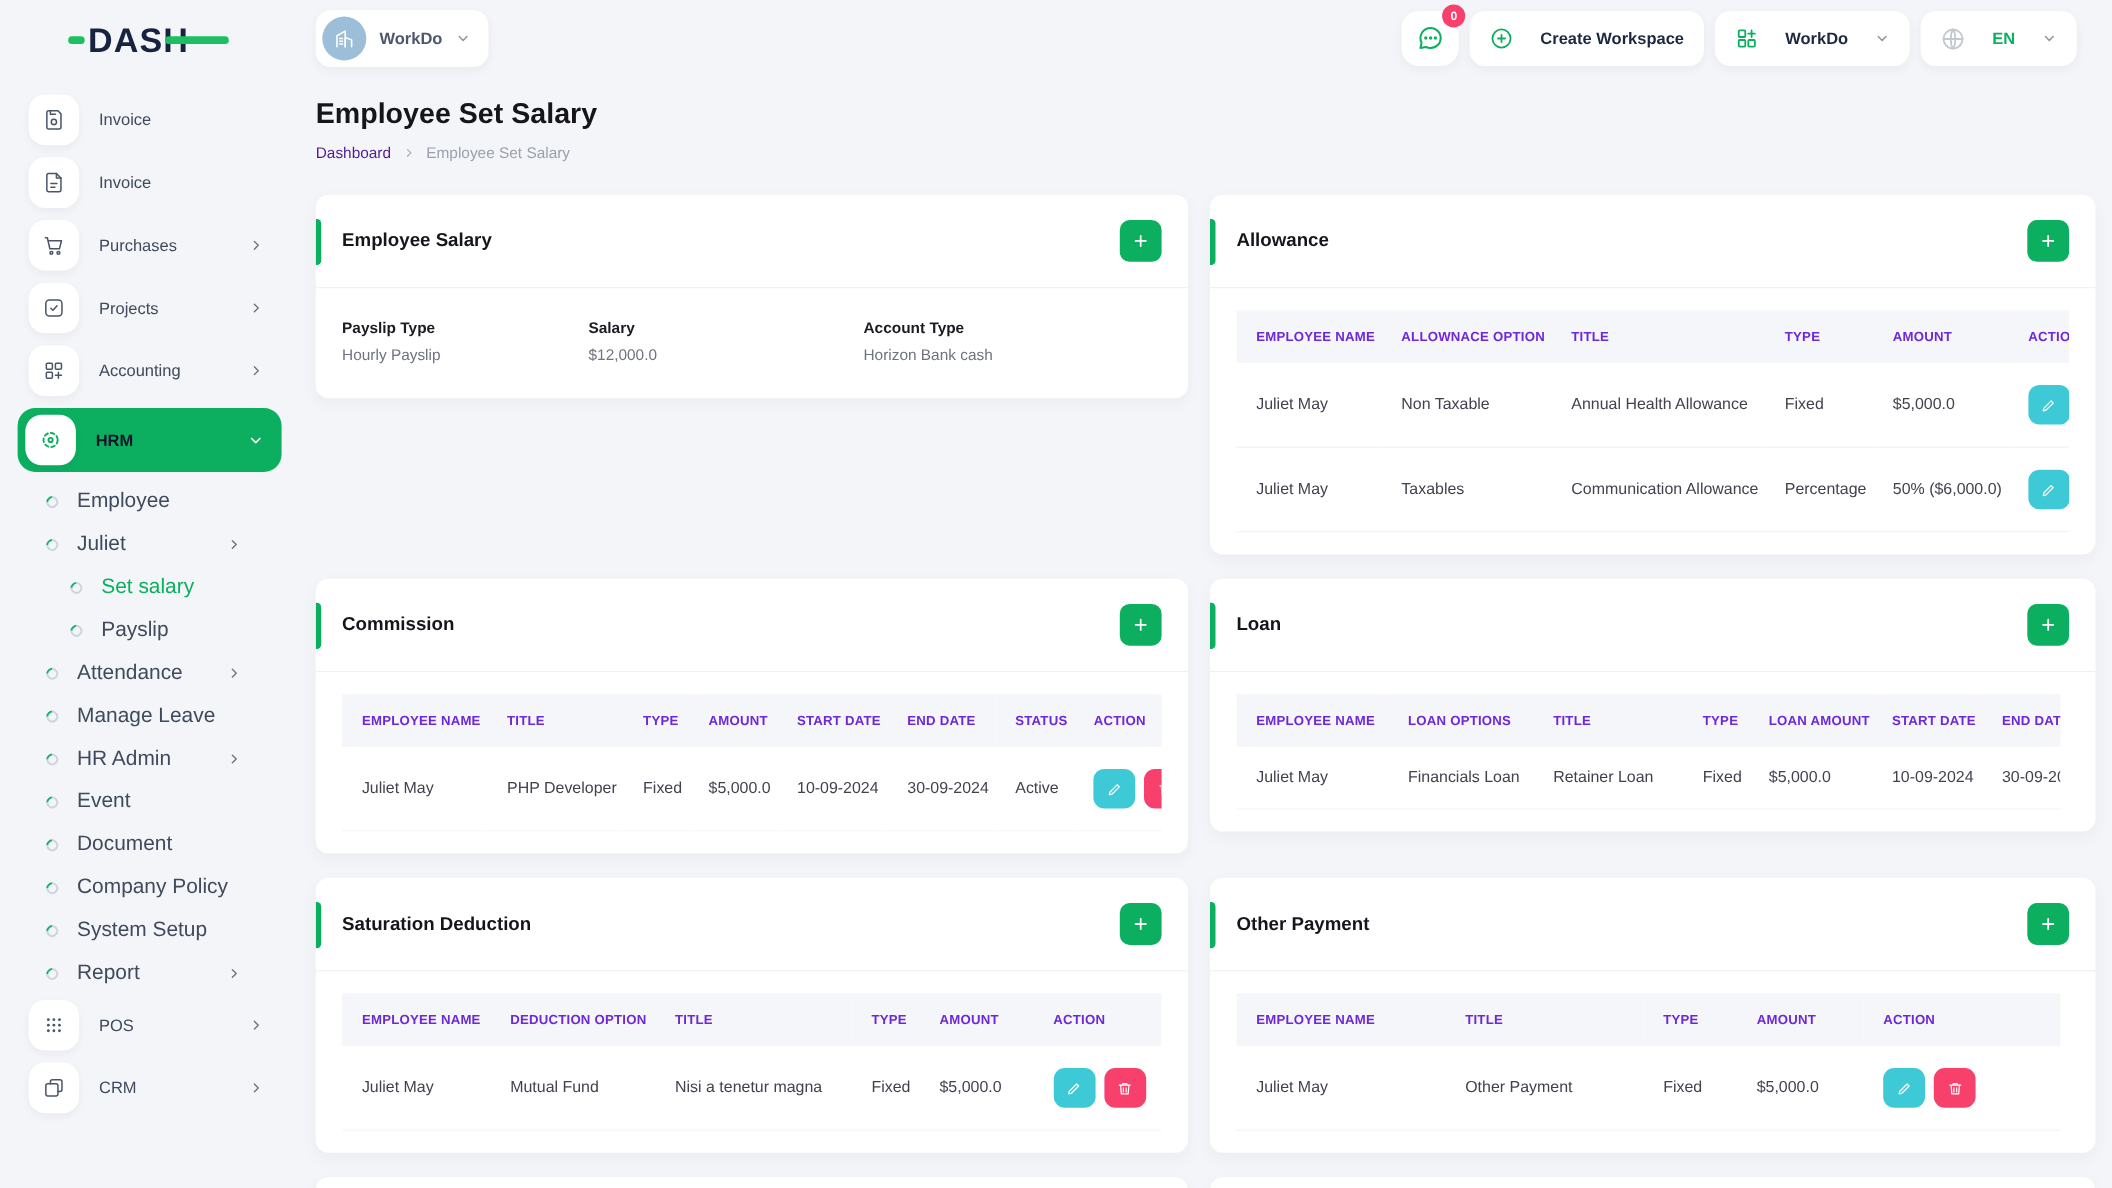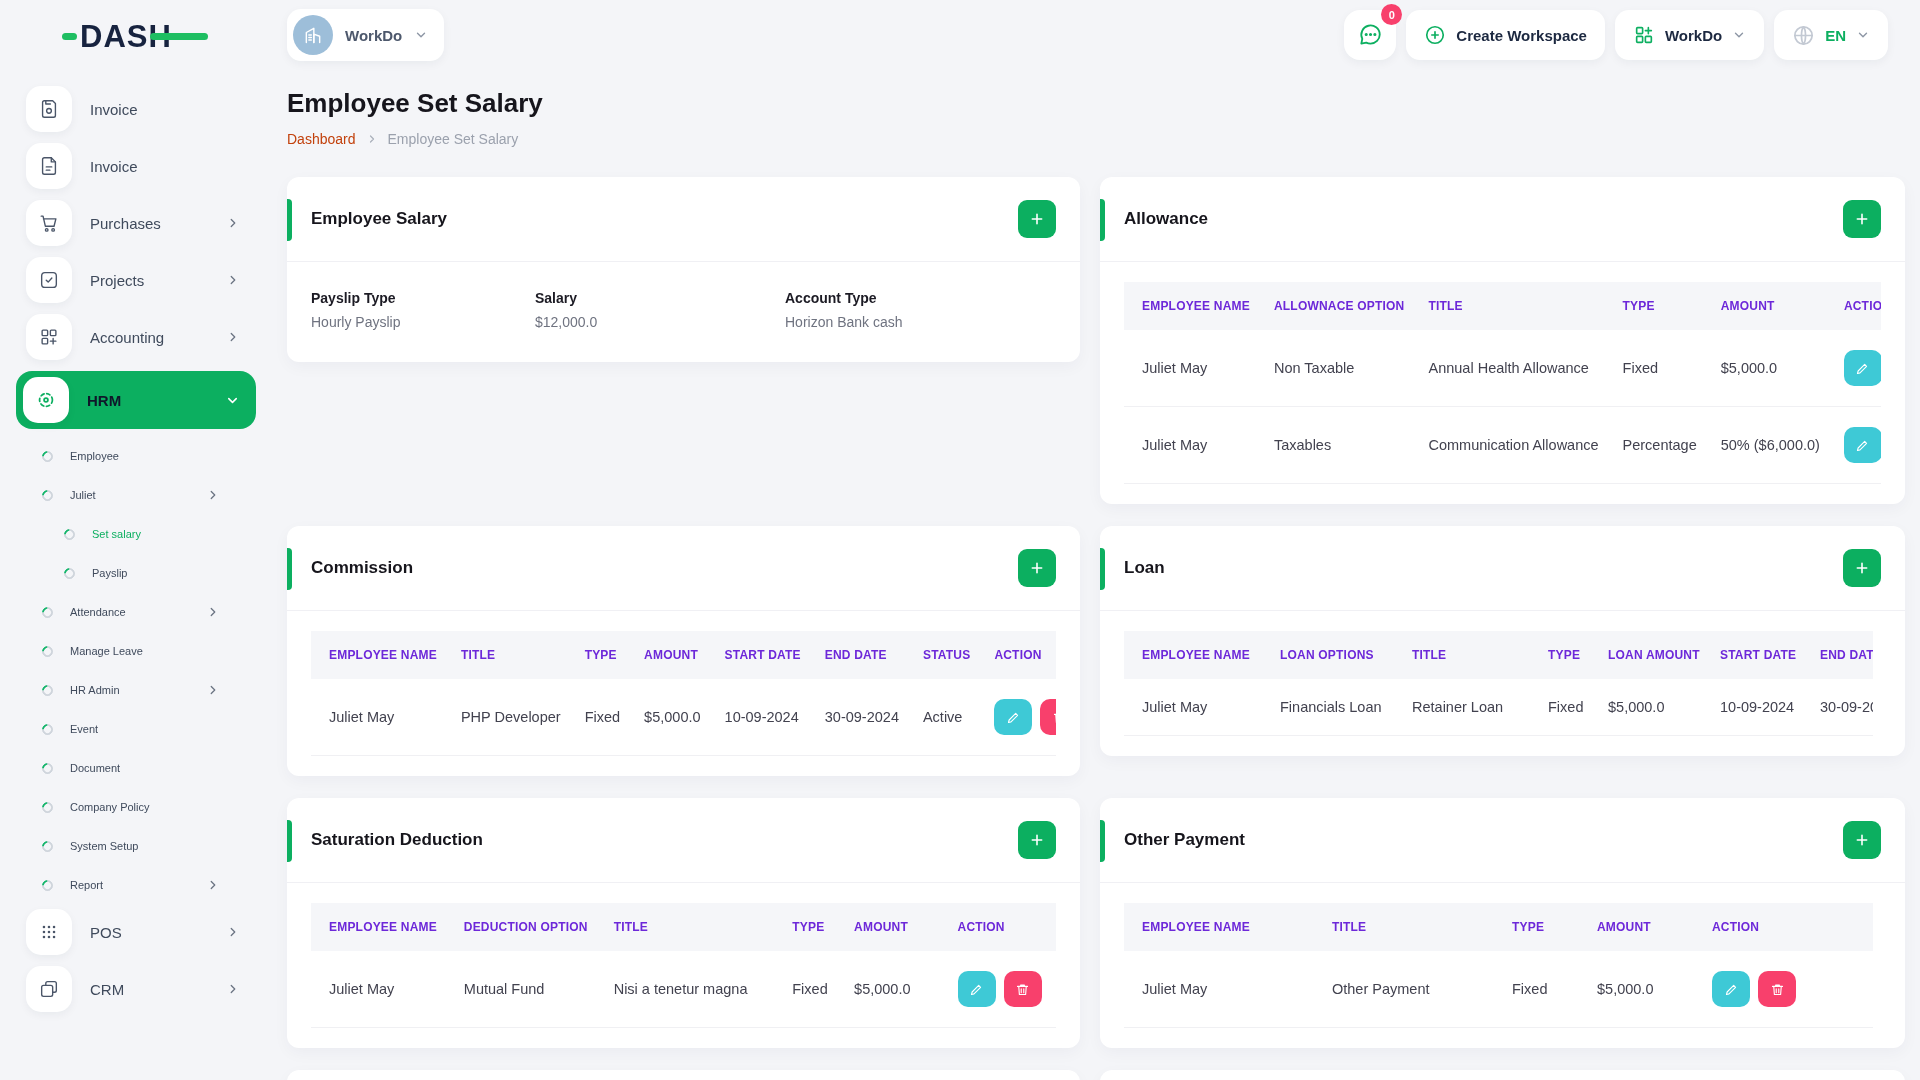--- a/index.html
+++ b/index.html
@@ -29,7 +29,7 @@
     display:flex; align-items:center; justify-content:center; box-shadow:0 3px 10px rgba(20,30,60,.05); cursor:pointer; }
   .badge { position:absolute; top:-6px; right:-6px; min-width:21px; height:21px; border-radius:50%;
     background:#F8406C; color:#fff; font-size:11px; font-weight:700; display:flex; align-items:center; justify-content:center; }
-  .pill-btn { height:50px; background:#fff; border-radius:14px; display:flex; align-items:center; gap:10px;
+  .pill-btn { height:50px; background:#fff; border-radius:14px; display:flex; align-items:center; gap:24px;
     padding:0 18px; box-shadow:0 3px 10px rgba(20,30,60,.05); font-size:15px; font-weight:600; color:#1c2840; cursor:pointer; }
   .pill-btn .lang { color:#0CAF60; font-weight:700; }
 

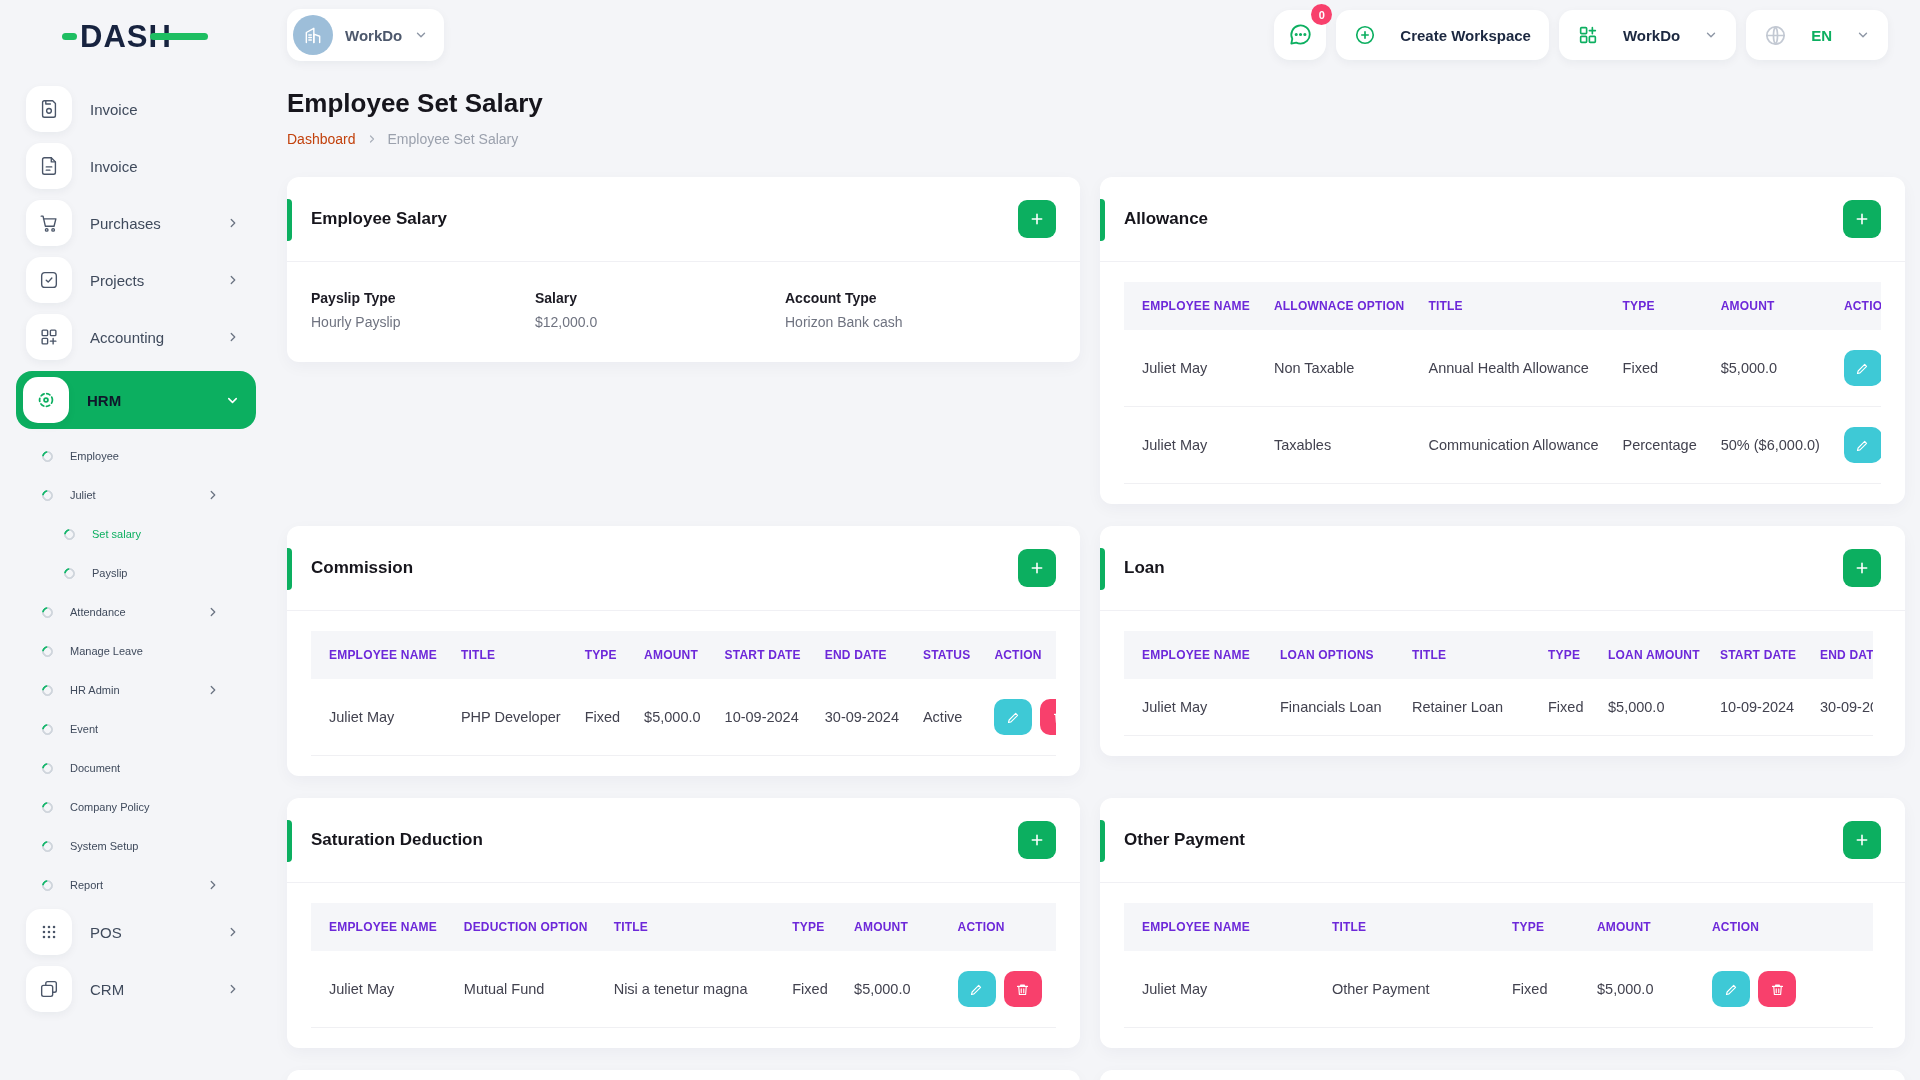--- a/index.html
+++ b/index.html
@@ -57,7 +57,7 @@
   .content { position:absolute; left:287px; top:88px; width:1618px; }
   .page-title { font-size:26px; font-weight:700; color:#16151C; }
   .breadcrumb { display:flex; align-items:center; gap:10px; margin-top:12px; font-size:14px; }
-  .crumb-link { color:#c2410c; cursor:pointer; }
+  .crumb-link { color:#4c1d95; cursor:pointer; }
   .crumb-sep { color:#a9afba; }
   .crumb-current { color:#9ba1ad; }
 

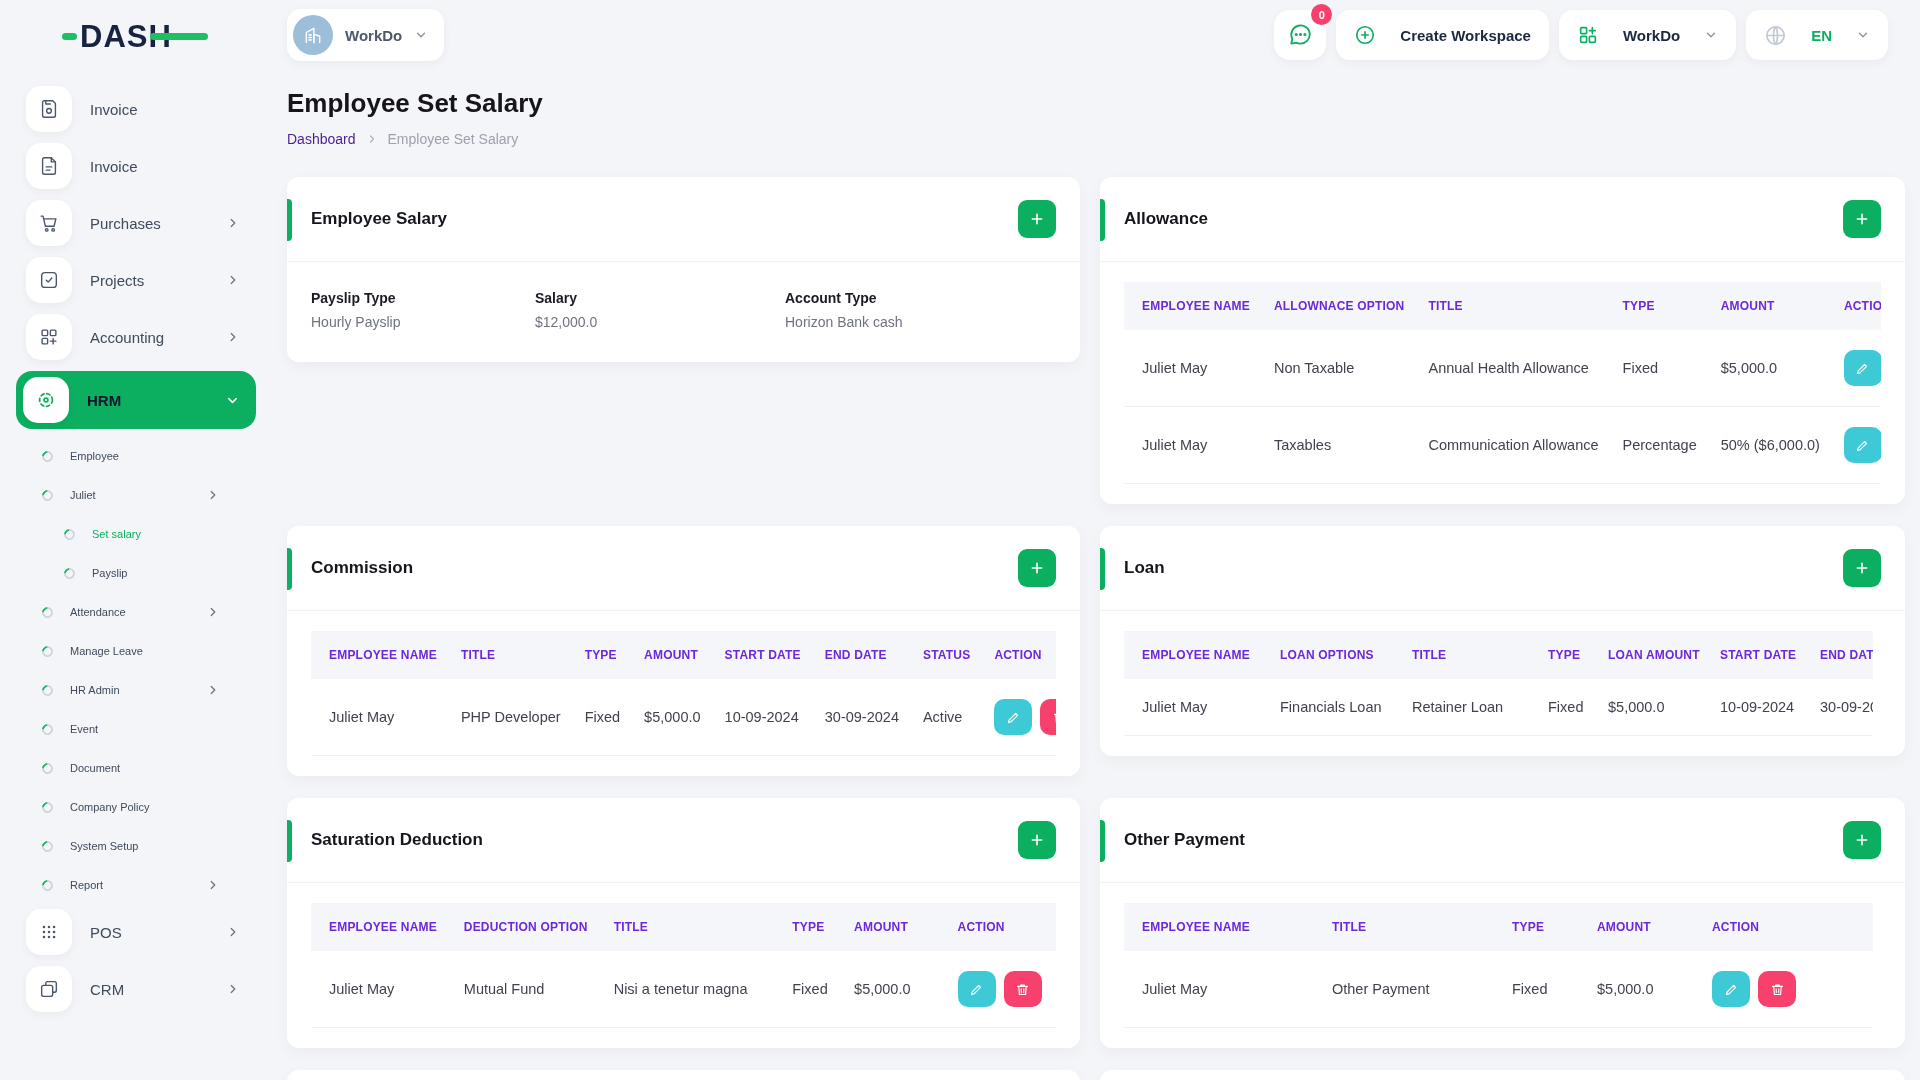--- a/index.html
+++ b/index.html
@@ -49,7 +49,7 @@
   .nav-sub.lvl2 { margin-left:64px; }
   .bullet { width:11px; height:11px; border-radius:50%; border:2.5px solid #cfd5dc; border-top-color:#14b56b;
     transform:rotate(-45deg); flex:0 0 auto; }
-  .nav-sub .nav-label { font-size:11px; }
+  .nav-sub .nav-label { font-size:19px; }
   .nav-sub.active .nav-label { color:#0CAF60; }
   .nav-sub .nav-chevron { margin-right:22px; }
 

